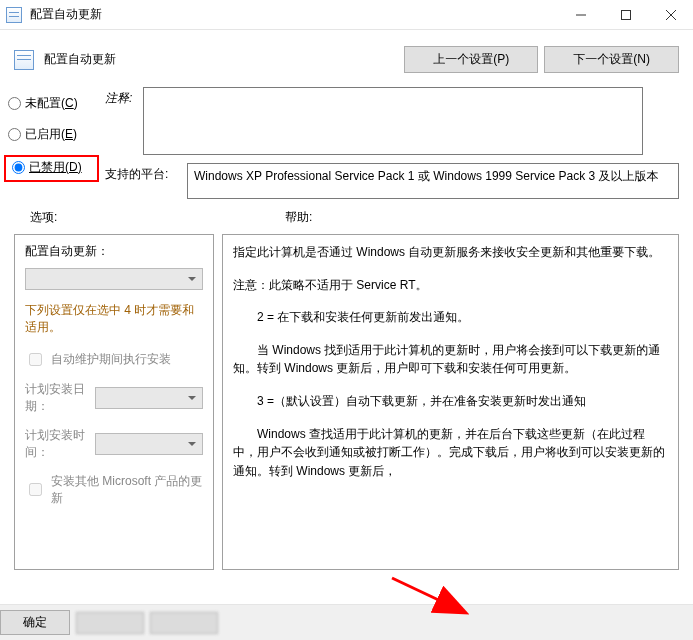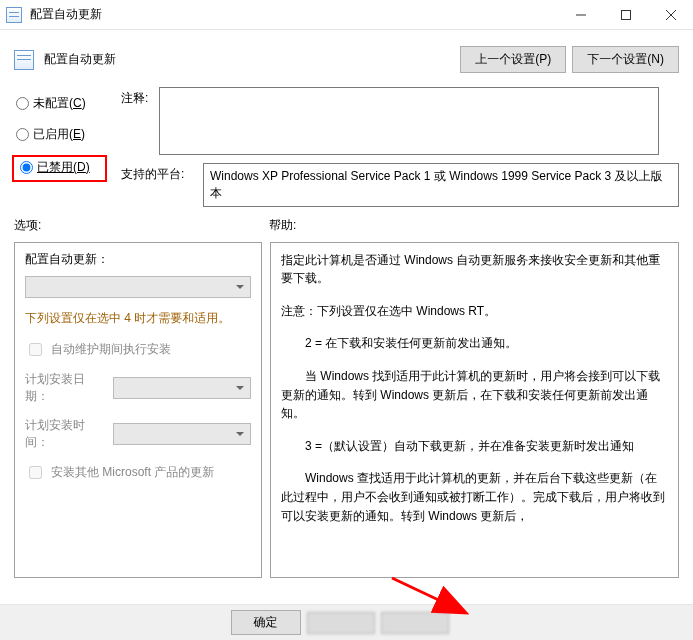--- a/index.html
+++ b/index.html
@@ -14,7 +14,7 @@
   .header-row .hicon { width: 20px; height: 20px; }
   .header-row .htitle { flex: 1; font-size: 12px; }
   .navbtns { display: flex; gap: 6px; }
-  .btn { border: 1px solid #adadad; background: #e1e1e1; padding: 4px 14px; cursor: default; }
+  .btn { border: 1px solid #adadad; background: #e1e1e1; padding: 4px 28px; cursor: default; }
 
   .config-area { display: flex; gap: 14px; padding: 6px 14px 6px 12px; }
   .radio-col { width: 95px; padding-top: 6px; }

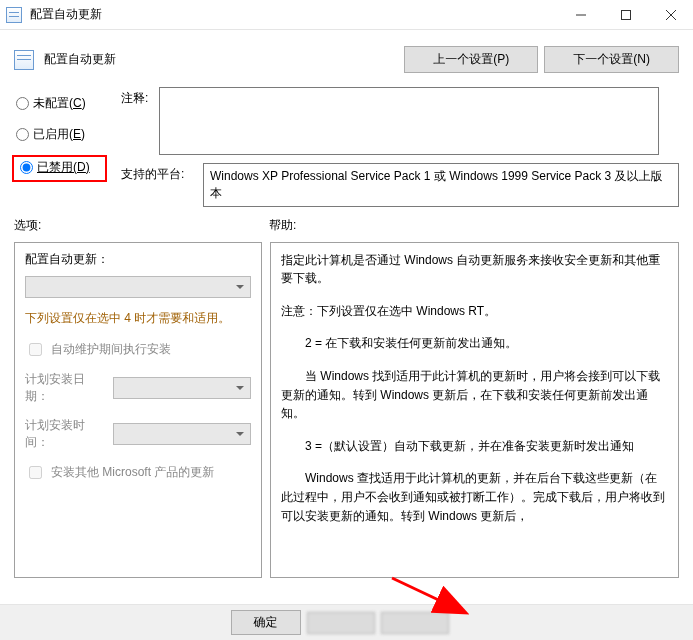--- a/index.html
+++ b/index.html
@@ -16,7 +16,7 @@
   .navbtns { display: flex; gap: 6px; }
   .btn { border: 1px solid #adadad; background: #e1e1e1; padding: 4px 28px; cursor: default; }
 
-  .config-area { display: flex; gap: 14px; padding: 6px 14px 6px 12px; }
+  .config-area { display: flex; gap: 6px; padding: 6px 14px 6px 4px; }
   .radio-col { width: 95px; padding-top: 6px; }
   .radio-item { display: flex; align-items: center; gap: 4px; margin-bottom: 10px; padding: 2px 4px; }
   .radio-item input { margin: 0; }

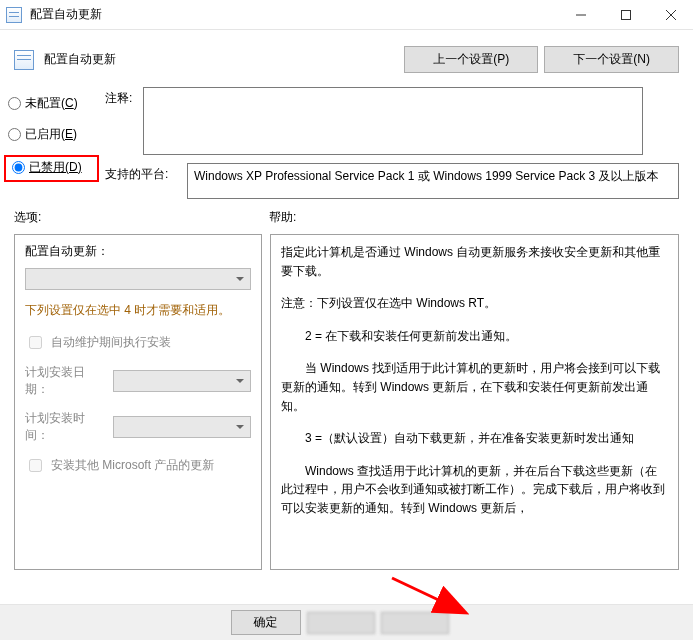--- a/index.html
+++ b/index.html
@@ -115,7 +115,7 @@
   </div>
   <div class="right-col">
     <div style="display:flex; gap:8px;">
-      <div class="lbl" style="width:30px; padding-top:3px;">注释:</div>
+      <div class="lbl" style="width:30px; padding-top:3px;font-style:italic;">注释:</div>
       <textarea class="comment-box" style=""></textarea>
     </div>
     <div class="platform-row">

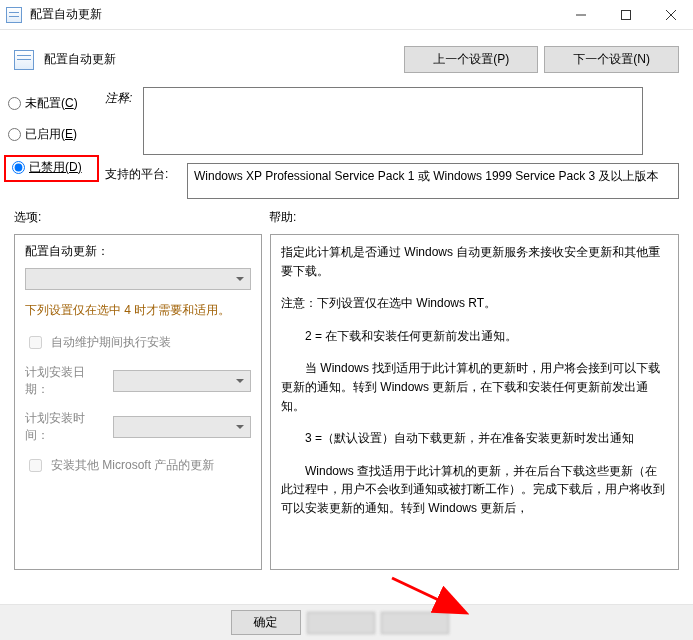--- a/index.html
+++ b/index.html
@@ -31,7 +31,7 @@
   .platform-box { flex: 1; border: 1px solid #7a7a7a; padding: 4px 6px; line-height: 1.4; min-height: 36px; }
 
   .section-labels { display: flex; padding: 4px 14px; }
-  .section-labels .left { width: 255px; }
+  .section-labels .left { width: 255px; margin-left: 16px; }
   .section-labels .right { flex: 1; }
 
   .panels { display: flex; gap: 8px; padding: 4px 14px; }

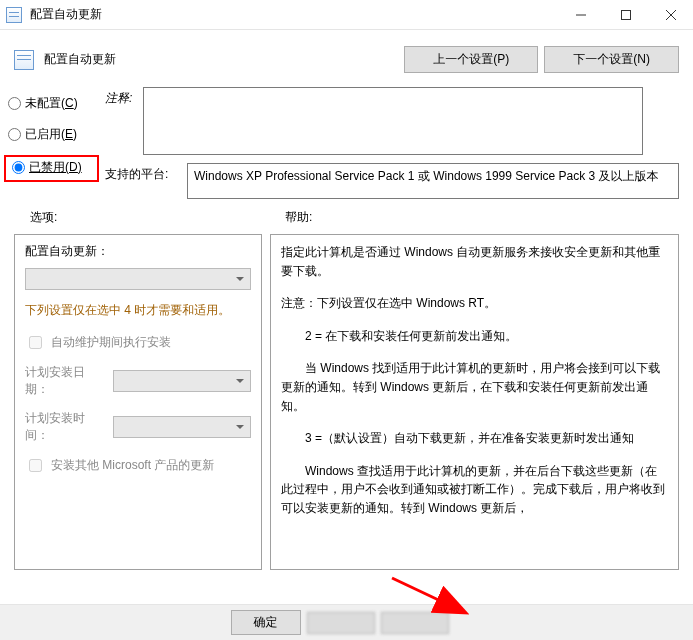--- a/index.html
+++ b/index.html
@@ -36,7 +36,7 @@
 
   .panels { display: flex; gap: 8px; padding: 4px 14px; }
   .panel { border: 1px solid #a0a0a0; height: 336px; overflow: auto; padding: 8px 10px; }
-  .panel.left { width: 248px; }
+  .panel.left { width: 200px; }
   .panel.right { flex: 1; }
   .subhead { margin-bottom: 8px; }
   .desc { color: #a16207; margin: 12px 0 14px 0; line-height: 1.4; }

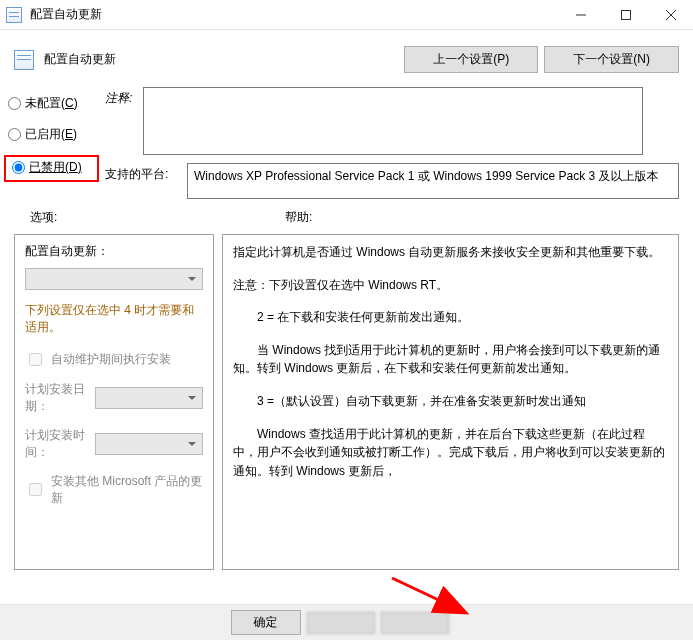--- a/index.html
+++ b/index.html
@@ -156,7 +156,7 @@
   <div class="panel right">
     <div class="help-text">
       <p>指定此计算机是否通过 Windows 自动更新服务来接收安全更新和其他重要下载。</p>
-      <p>注意：下列设置仅在选中 Windows RT。</p>
+      <p>注意：此策略不适用于 Service RT。</p>
       <p class="indent">2 = 在下载和安装任何更新前发出通知。</p>
       <p class="indent">当 Windows 找到适用于此计算机的更新时，用户将会接到可以下载更新的通知。转到 Windows 更新后，在下载和安装任何更新前发出通知。</p>
       <p class="indent">3 =（默认设置）自动下载更新，并在准备安装更新时发出通知</p>

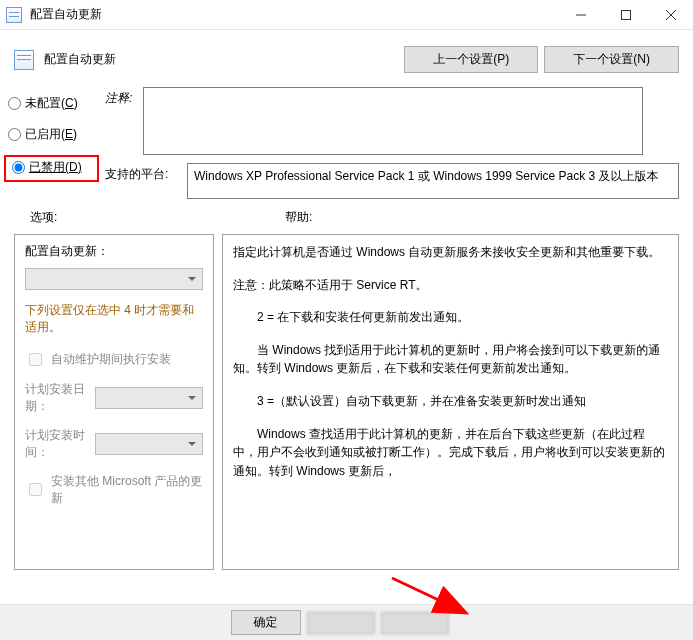--- a/index.html
+++ b/index.html
@@ -158,7 +158,7 @@
       <p>指定此计算机是否通过 Windows 自动更新服务来接收安全更新和其他重要下载。</p>
       <p>注意：此策略不适用于 Service RT。</p>
       <p class="indent">2 = 在下载和安装任何更新前发出通知。</p>
-      <p class="indent">当 Windows 找到适用于此计算机的更新时，用户将会接到可以下载更新的通知。转到 Windows 更新后，在下载和安装任何更新前发出通知。</p>
+      <p class="indent">当 Windows 找到适用于此计算机的更新时，用户将会接到可以下载更新的通知。转到 Windows 更新后，用户即可下载和安装任何可用更新。</p>
       <p class="indent">3 =（默认设置）自动下载更新，并在准备安装更新时发出通知</p>
       <p class="indent">Windows 查找适用于此计算机的更新，并在后台下载这些更新（在此过程中，用户不会收到通知或被打断工作）。完成下载后，用户将收到可以安装更新的通知。转到 Windows 更新后，</p>
     </div>

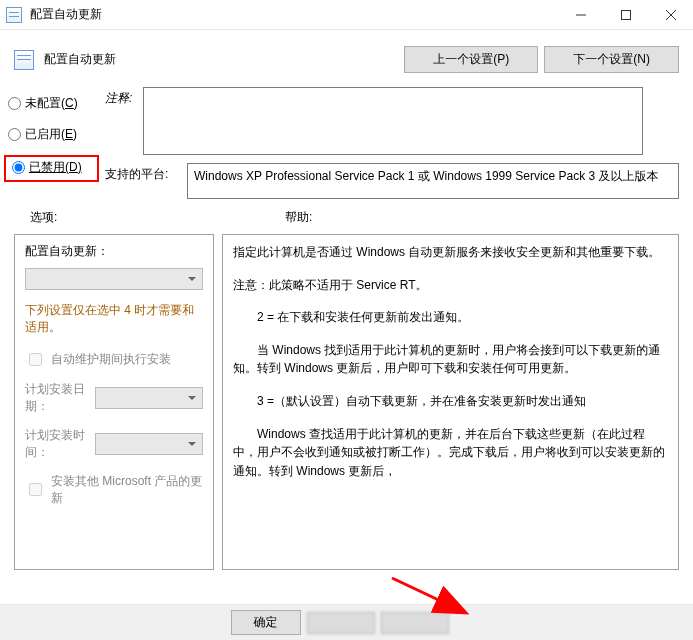--- a/index.html
+++ b/index.html
@@ -47,7 +47,7 @@
   .help-text p { margin: 0 0 14px 0; line-height: 1.55; }
   .indent { text-indent: 24px; }
 
-  .footer { position: absolute; bottom: 0; left: 0; right: 0; height: 36px; display: flex; justify-content: center; align-items: center; gap: 6px; padding-right: 14px; border-top: 1px solid #e5e5e5; background: #f0f0f0; }
+  .footer { position: absolute; bottom: 0; left: 0; right: 0; height: 36px; display: flex; justify-content: flex-start; align-items: center; gap: 6px; padding-right: 14px; border-top: 1px solid #e5e5e5; background: #f0f0f0; }
   .blurbtn { width: 68px; height: 22px; background: #dcdcdc; border: 1px solid #b5b5b5; filter: blur(1.5px); }
 
   .arrow { position: absolute; left: 388px; top: 574px; pointer-events: none; }

